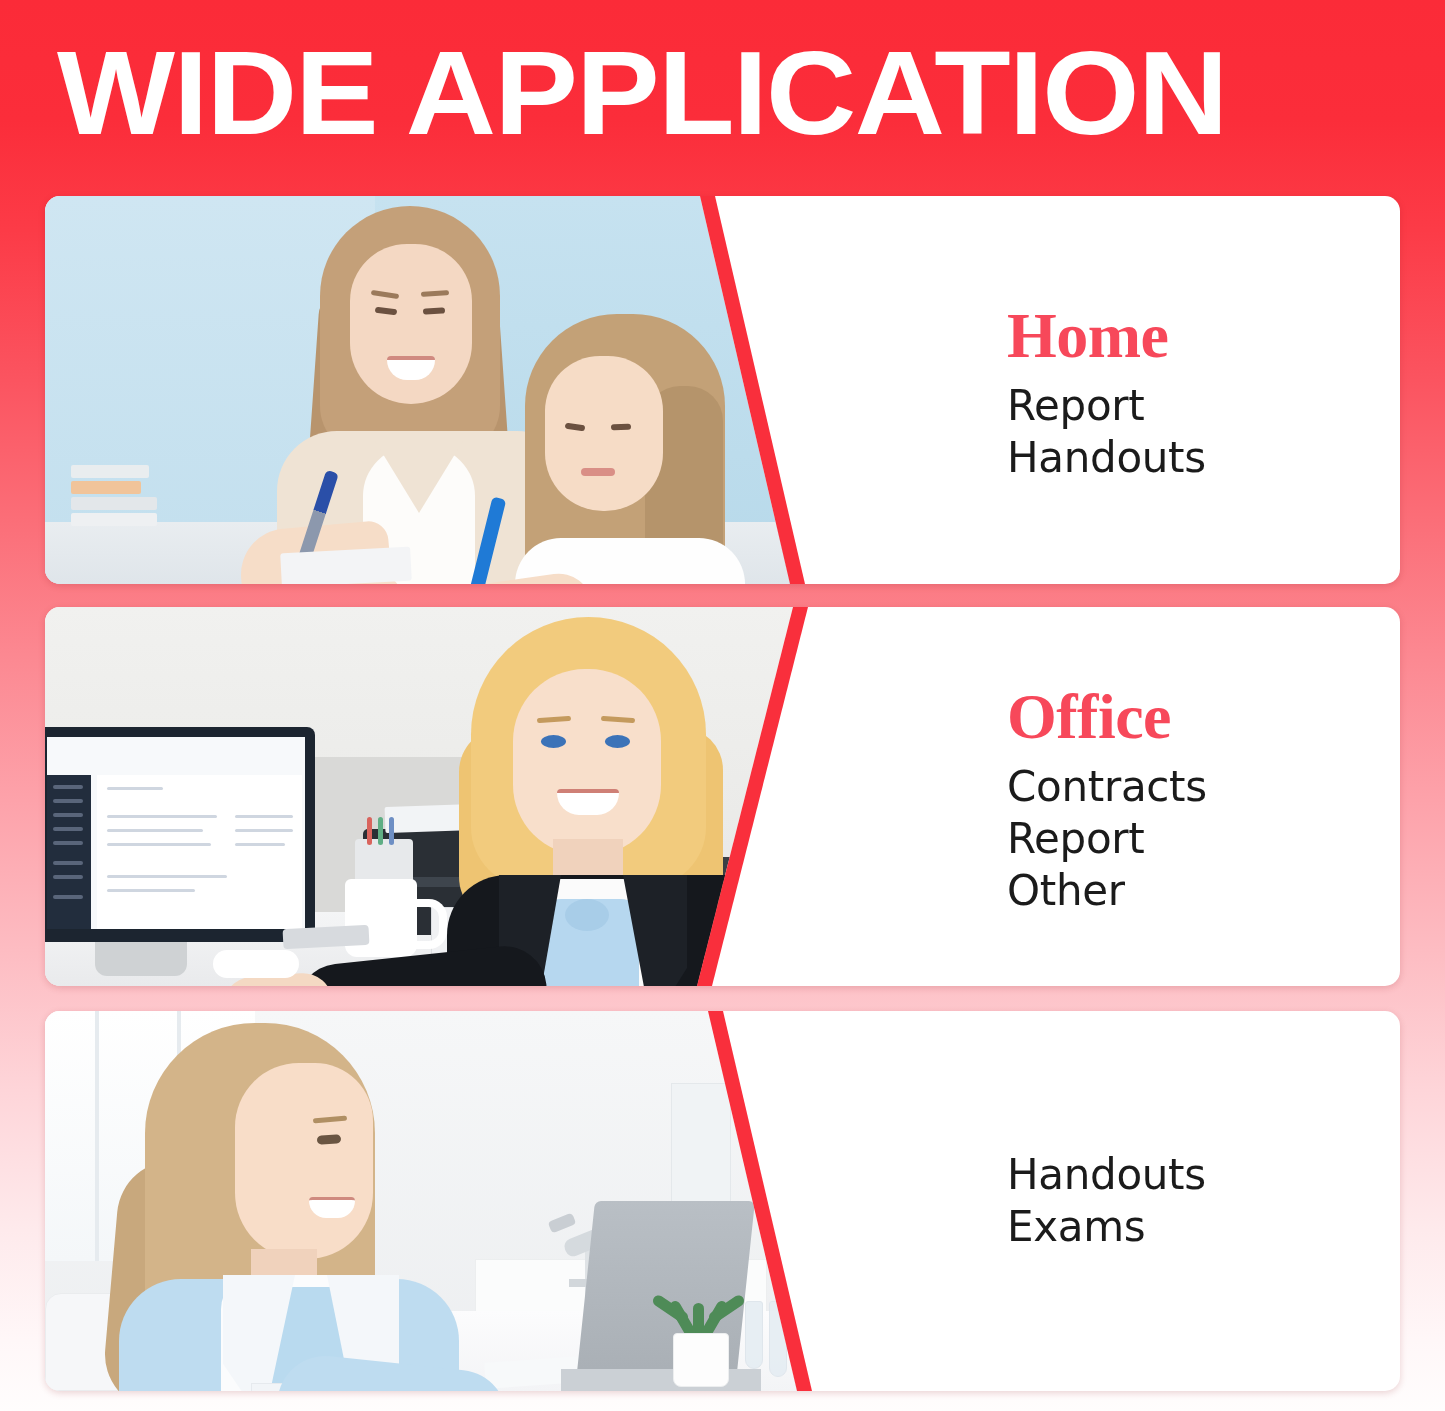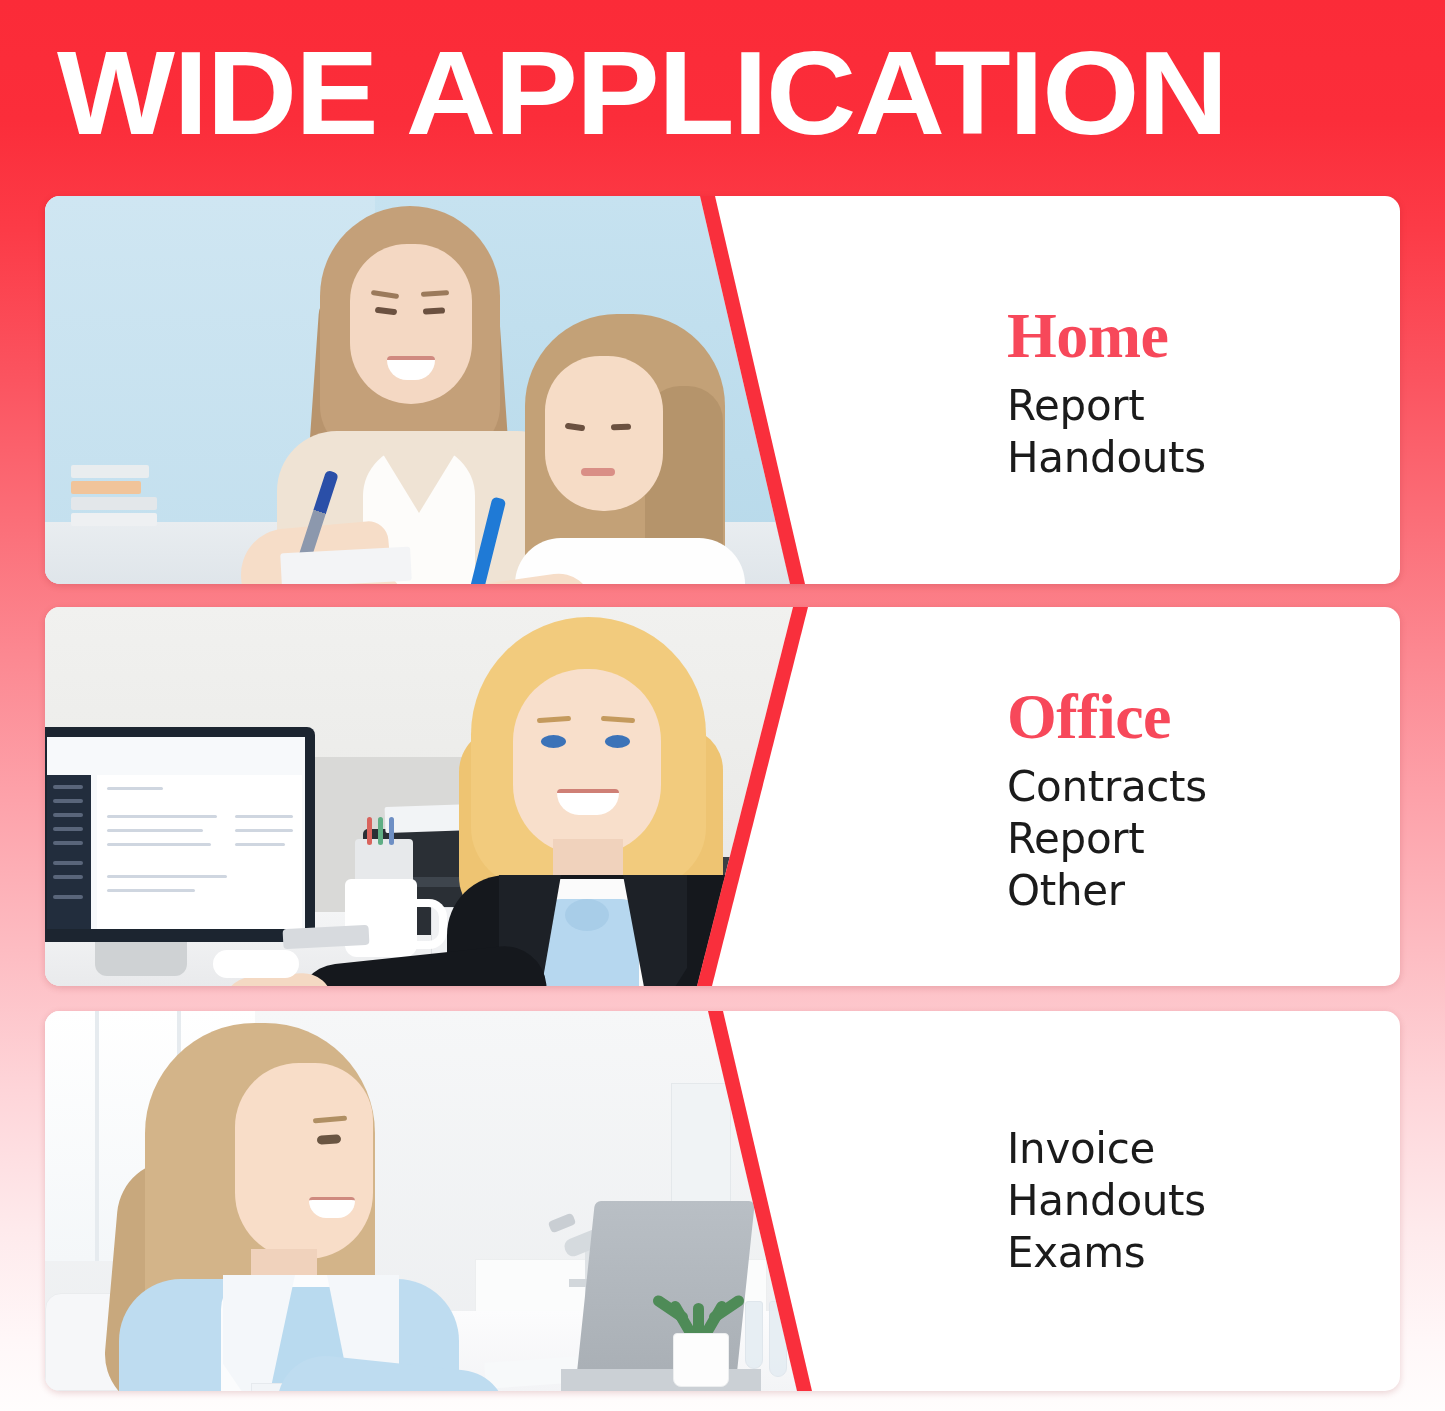--- a/index.html
+++ b/index.html
@@ -475,7 +475,6 @@
     <div class="panel">
       <div class="panel-inner">
         <ul class="cat-list">
-          <li>Invoice</li>
           <li>Handouts</li>
           <li>Exams</li>
         </ul>

